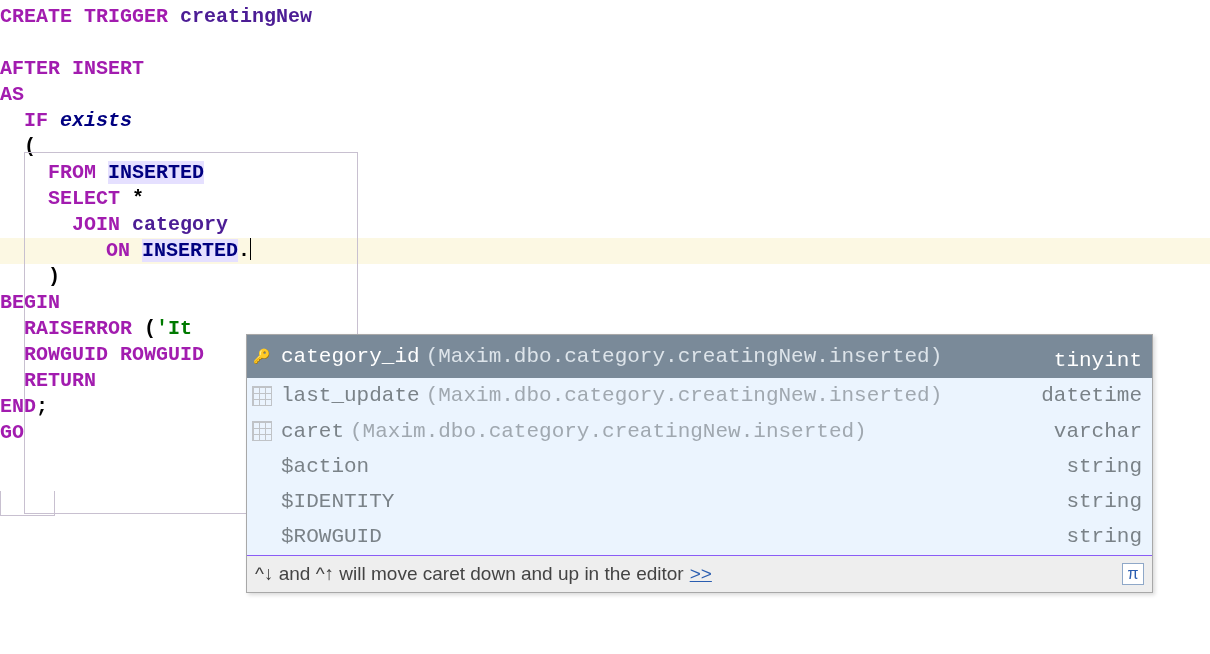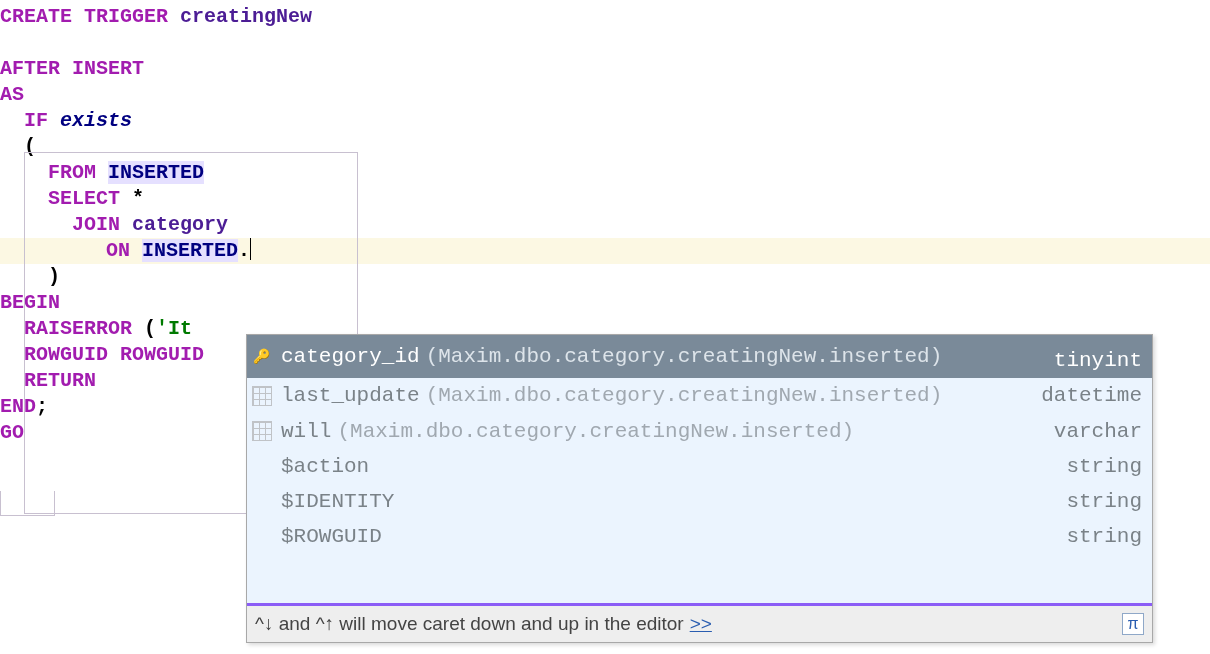--- a/index.html
+++ b/index.html
@@ -190,7 +190,7 @@
           <span class="icon">
             <span class="col-icon grid"></span>
           </span>
-          <span class="label">will</span>
+          <span class="label">caret</span>
           <span class="source">(Maxim.dbo.category.creatingNew.inserted)</span>
           <span class="type">varchar</span>
         </div>

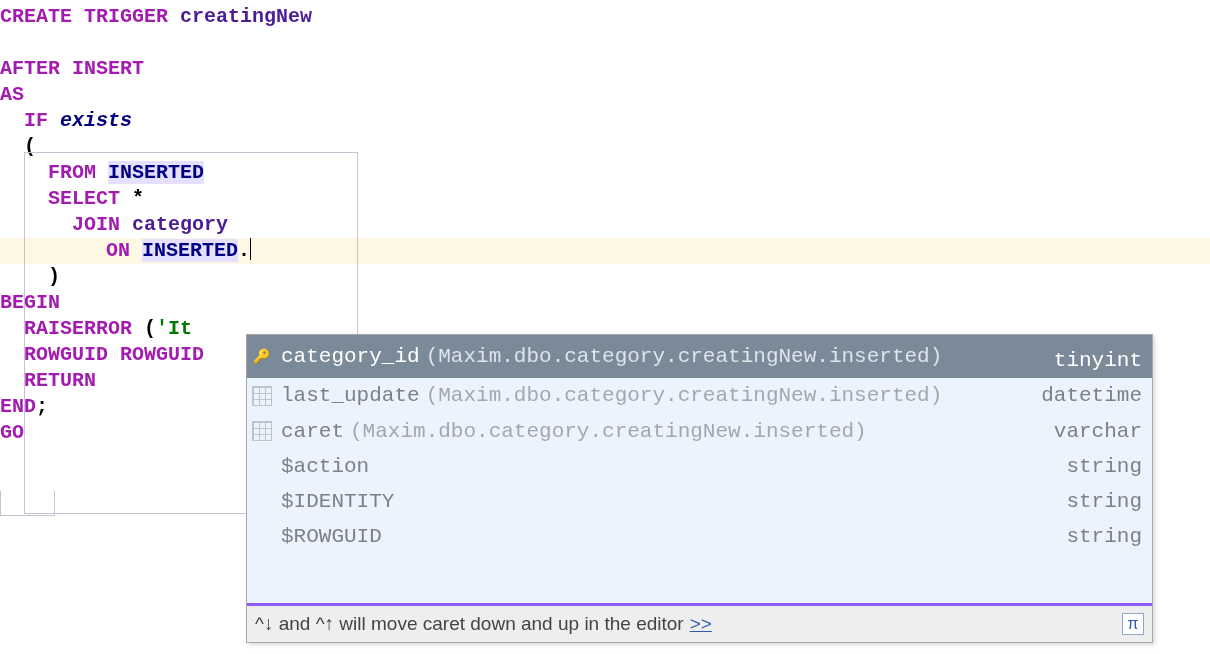--- a/index.html
+++ b/index.html
@@ -85,13 +85,12 @@
     display:flex;
     align-items:center;
     background:#eeeeee;
-    border-top:3px solid #8b5cf6;
+    border-top:1px solid #8b5cf6;
     font-family: -apple-system, "Helvetica Neue", Arial, sans-serif;
     font-size: 19px;
     padding: 6px 8px;
     color:#444;
     font-weight: normal;
-    margin-top: 48px;
   }
   .popup-footer a { color:#2a5db0; text-decoration:underline; margin-left:6px; }
   .popup-footer .pi {

